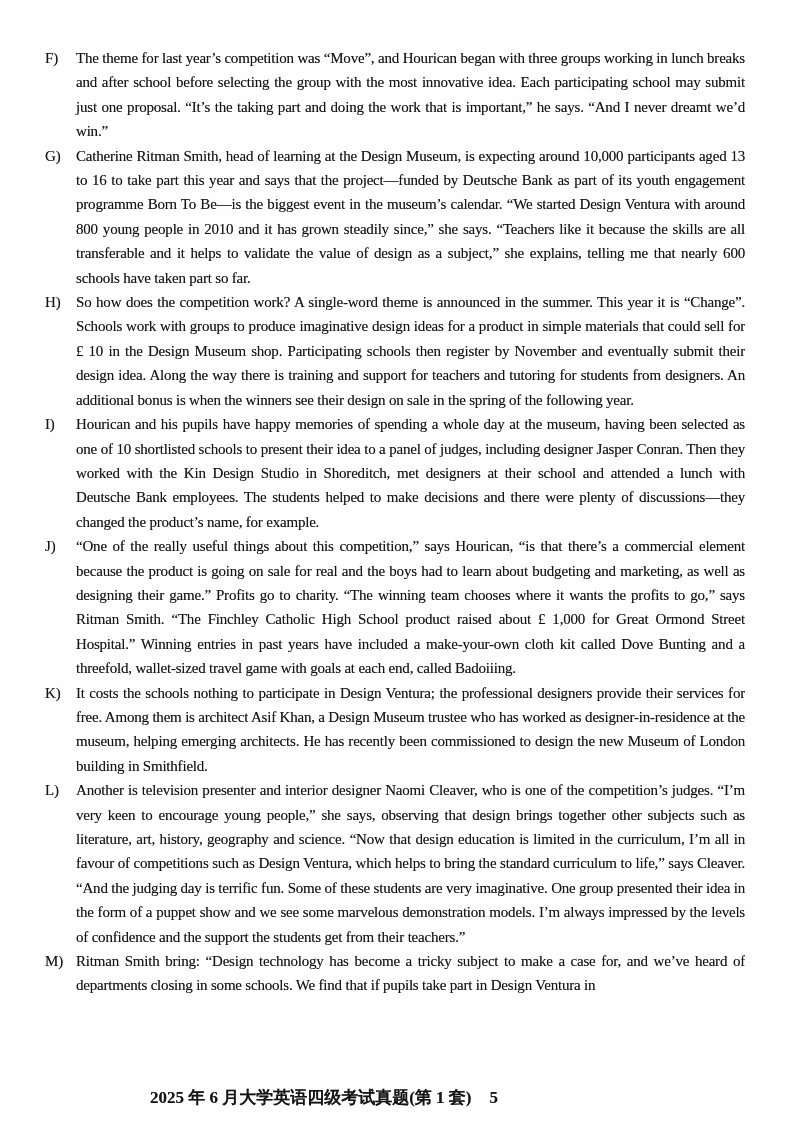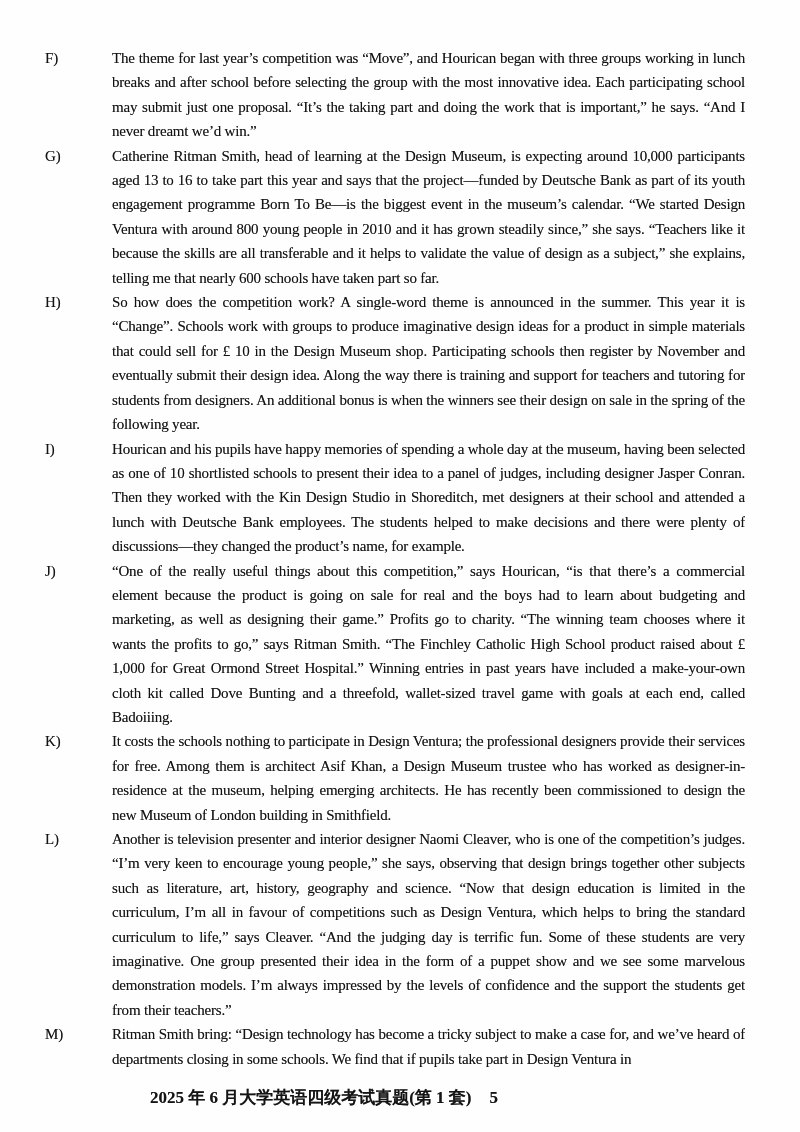--- a/index.html
+++ b/index.html
@@ -40,7 +40,6 @@
     flex: 1;
     text-align: justify;
     text-justify: inter-word;
-    margin-left: 36px;
   }
   .footer {
     position: absolute;

